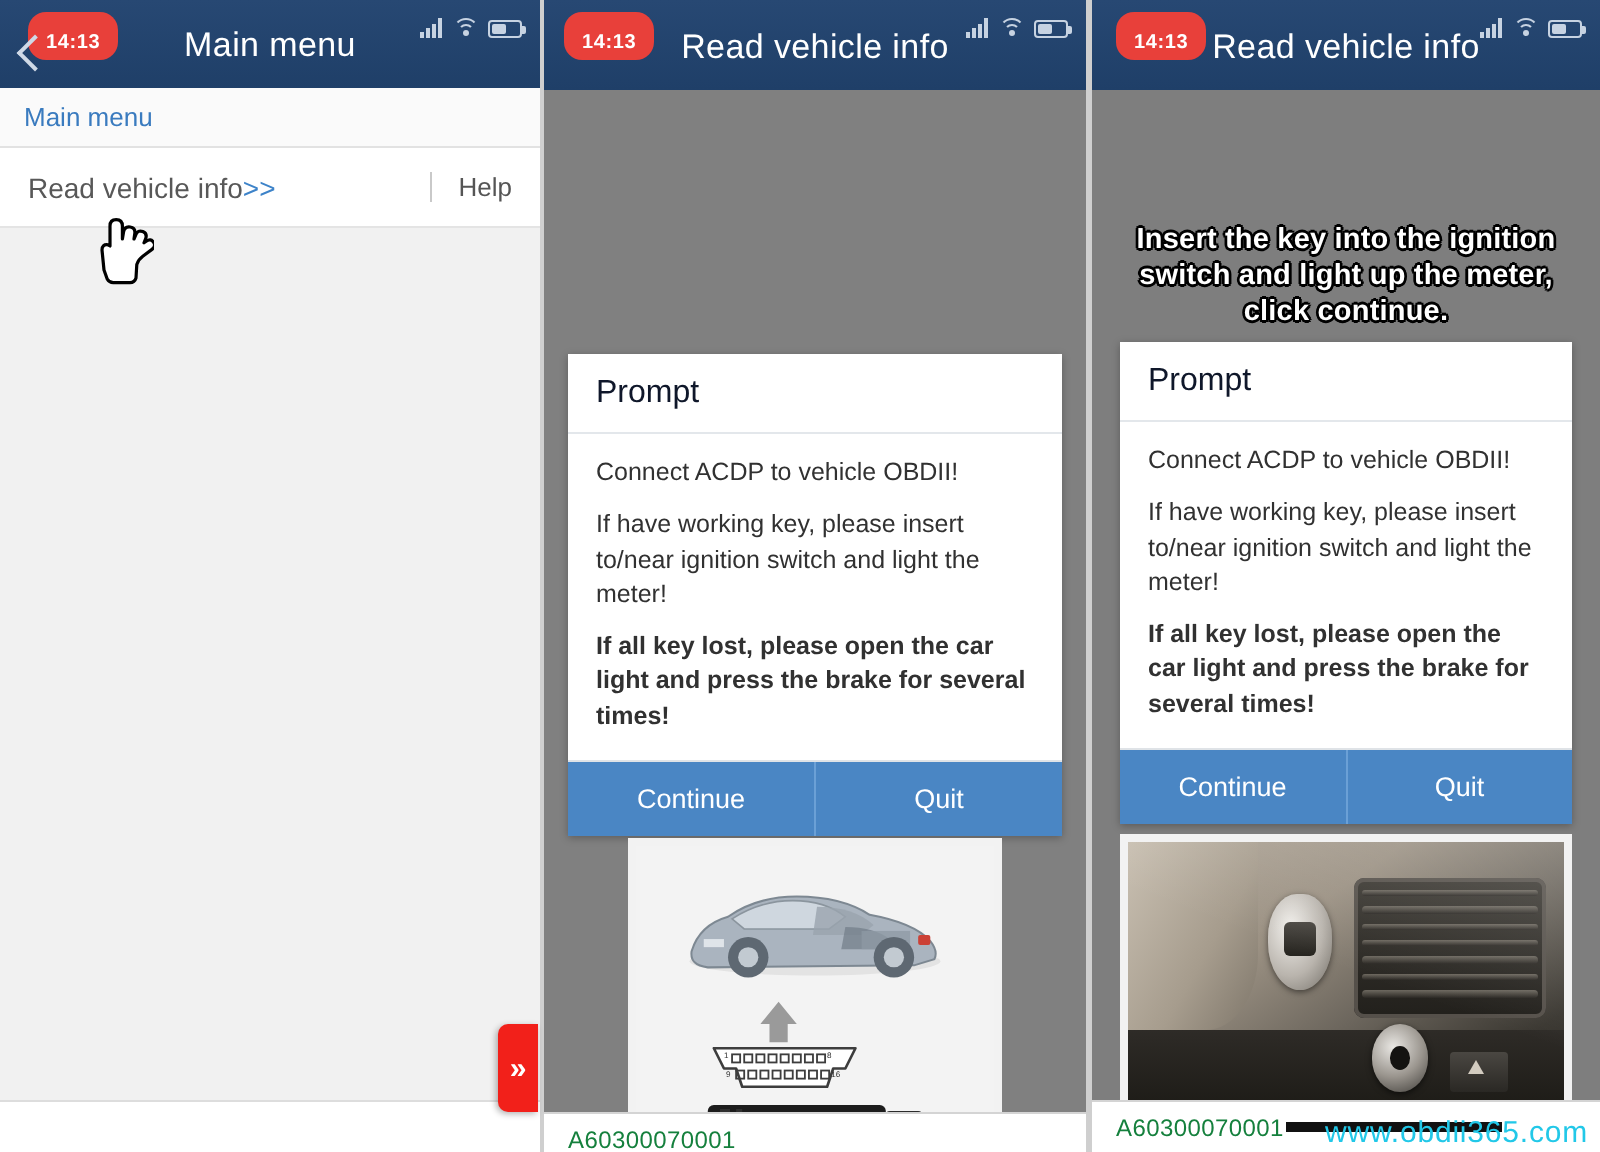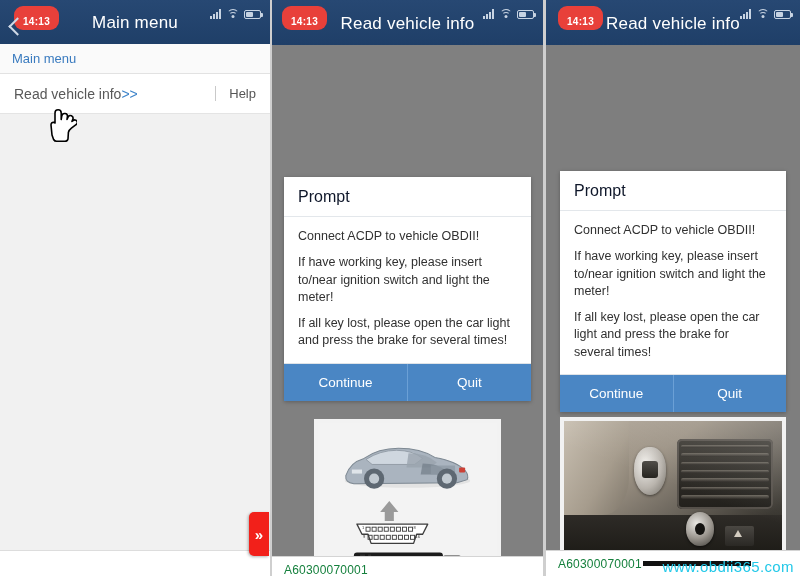--- a/index.html
+++ b/index.html
@@ -377,6 +377,7 @@
 
     <div class="body-gray">
 
+      <div class="headline">Insert the key into the ignition switch and light up the meter, click continue.</div>
 
       <div class="dialog" id="dlg-3">
         <div class="dlg-head">

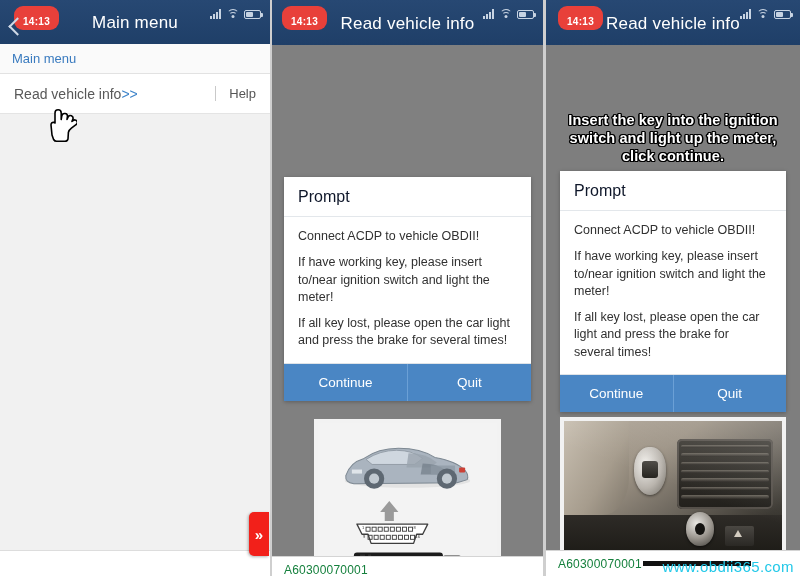--- a/index.html
+++ b/index.html
@@ -108,7 +108,7 @@
   .dlg-head .t { font-size: 16px; color: #0f172a; }
   .dlg-body { padding: 11px 14px 13px; }
   .dlg-body p { font-size: 12.5px; color: #313131; line-height: 1.38; margin-bottom: 9px; }
-  .dlg-body p:last-child { margin-bottom: 0; }
+  .dlg-body p:last-child { margin-bottom: 0; font-weight: bold; }
   .dlg-actions { display: flex; background: #4a86c4; border-top: 1px solid #dfe3e7; }
   .dlg-actions button {
     flex: 1; border: none; background: transparent; color: #ffffff;

